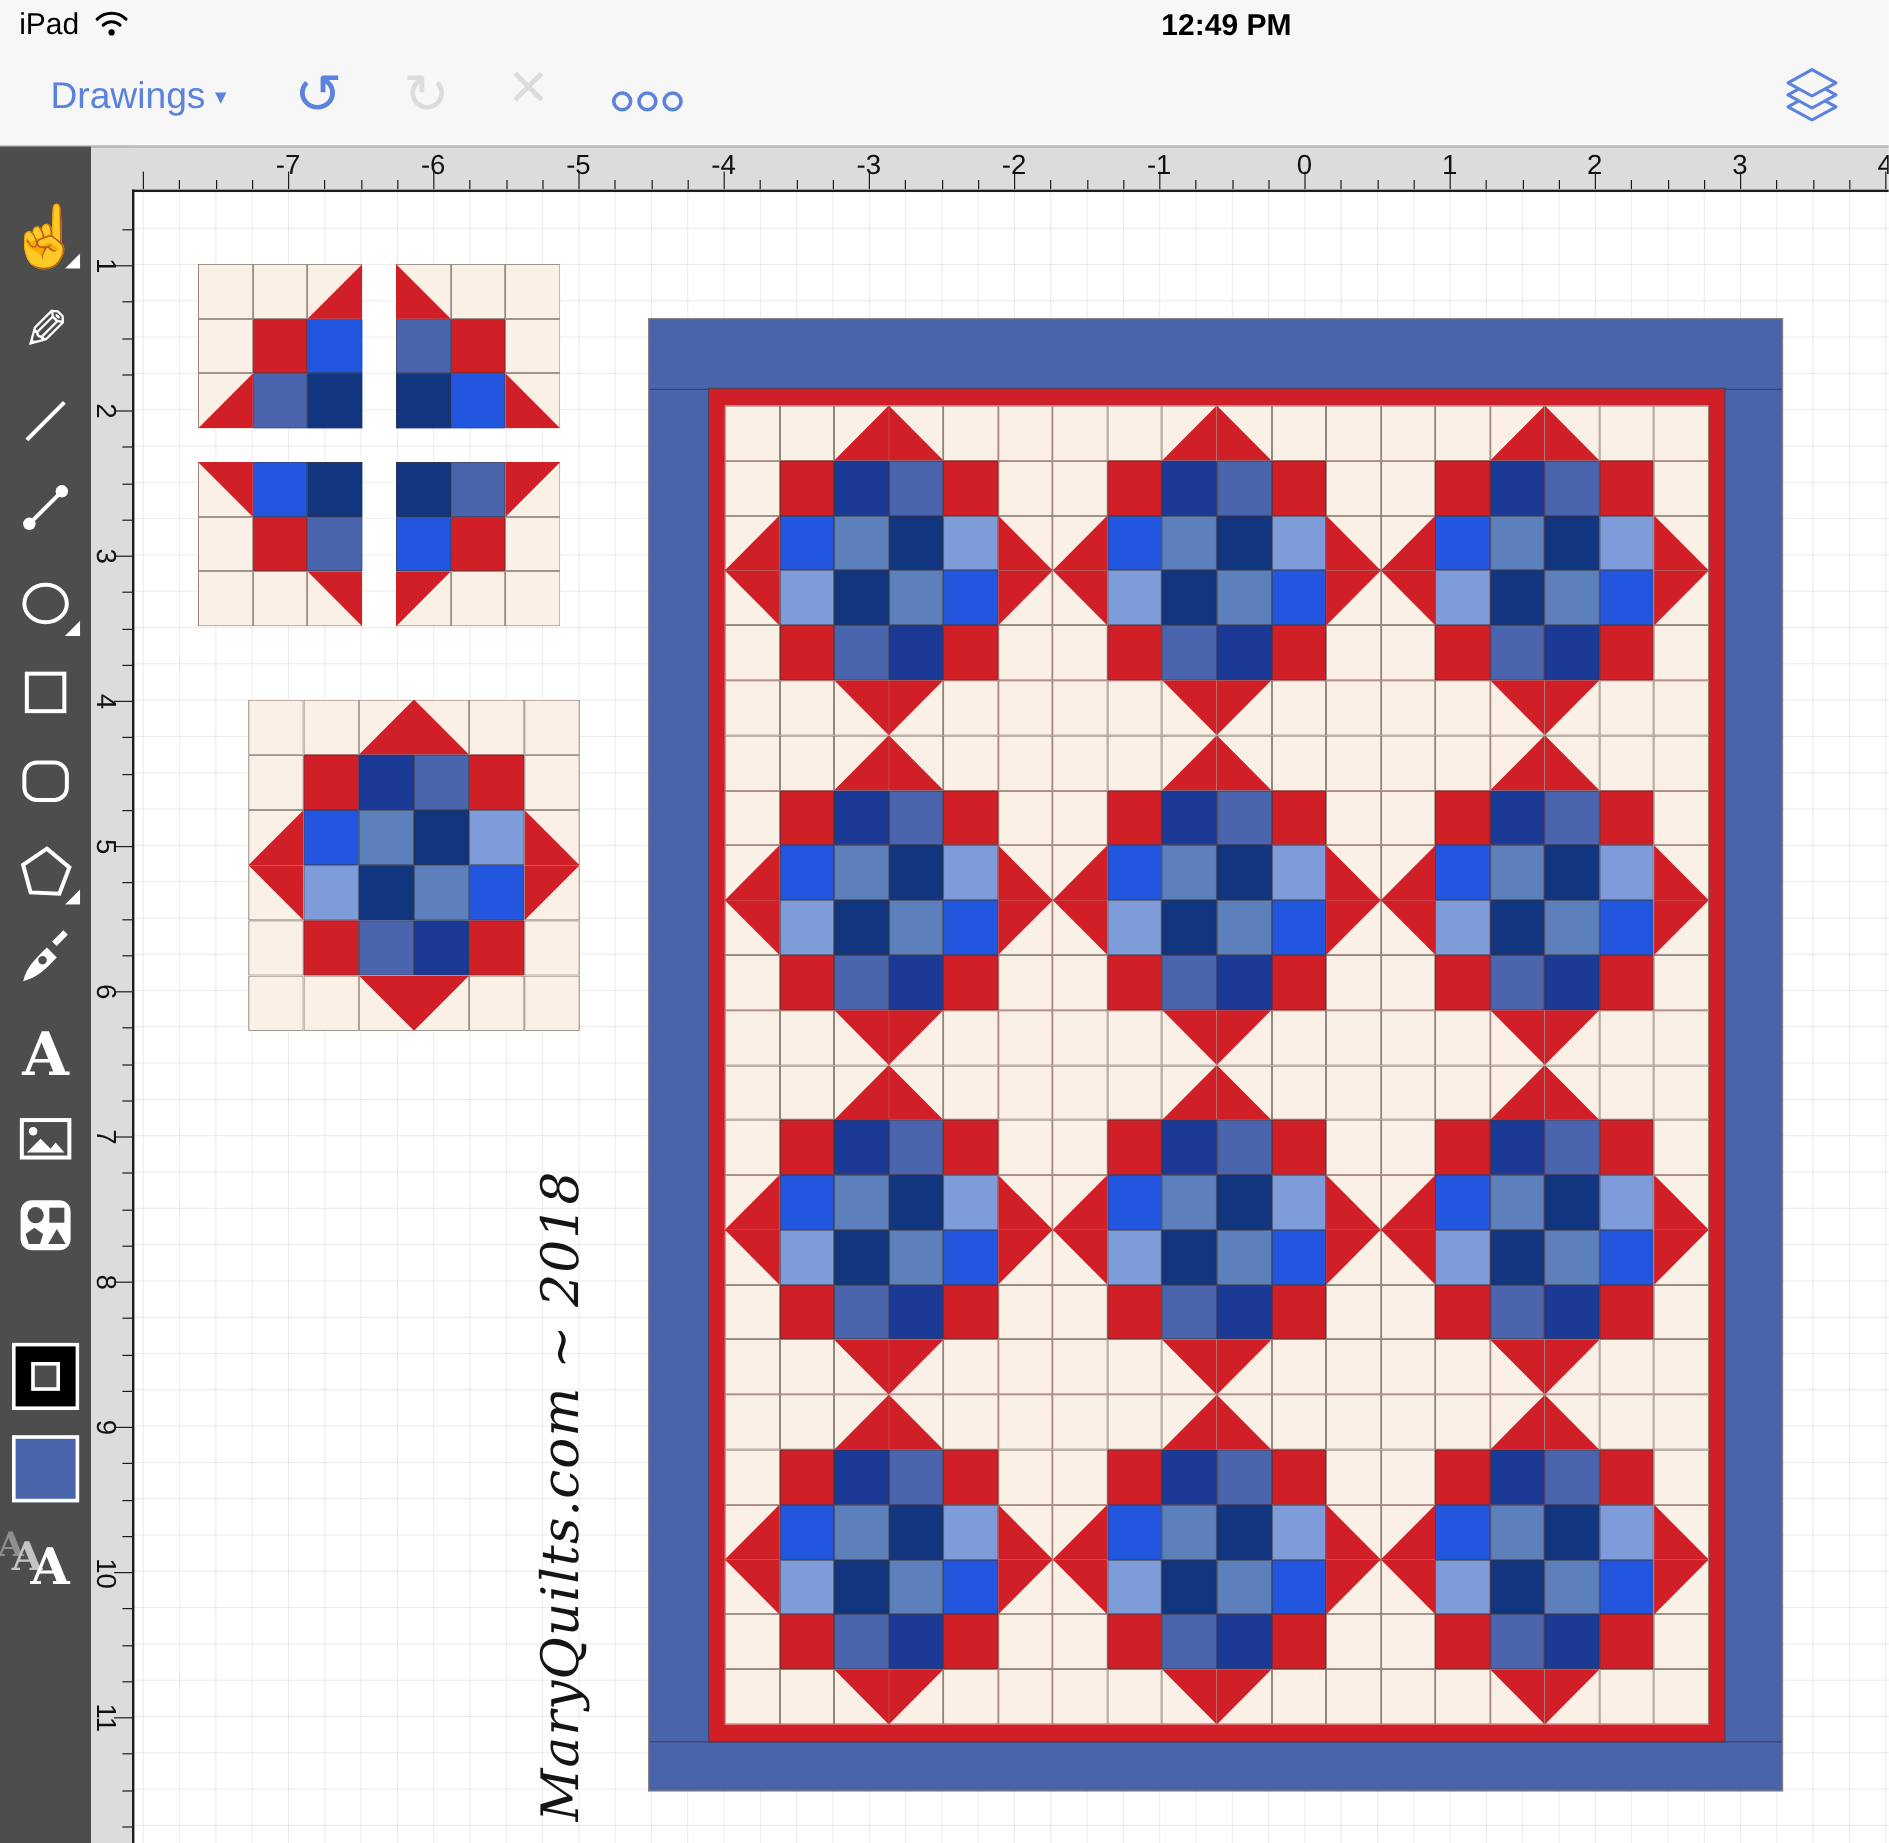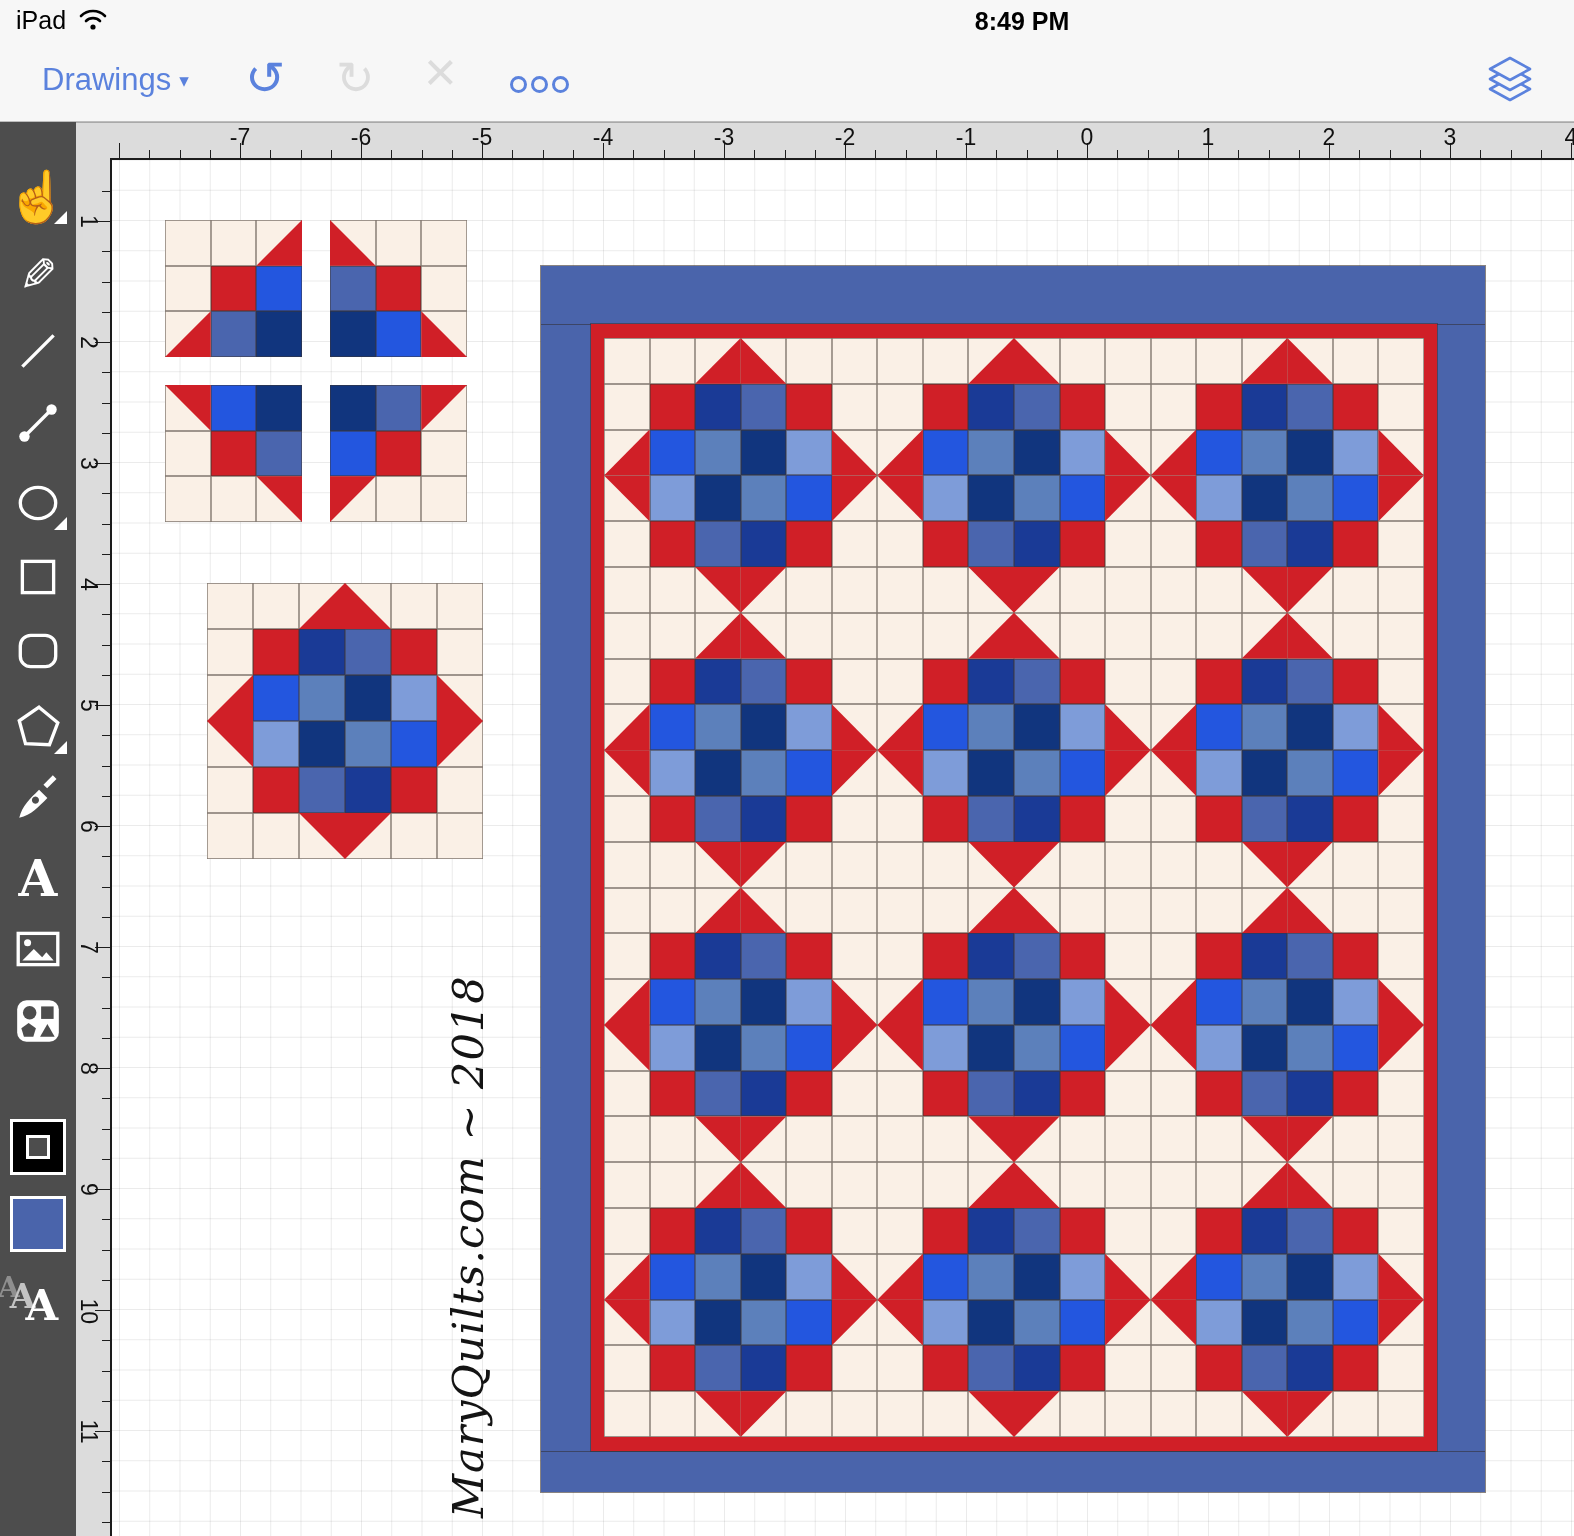--- a/index.html
+++ b/index.html
@@ -84,7 +84,7 @@
         <circle cx="15" cy="19" r="2.6" fill="#000" stroke="none"></circle>
       </svg>
     </span>
-    <span id="clock">8:49 PM</span>
+    <span id="clock">12:49 PM</span>
   </div>
   <div id="navbar">
     <span id="drawings-menu"><span>Drawings</span><span class="caret">▾</span></span>

